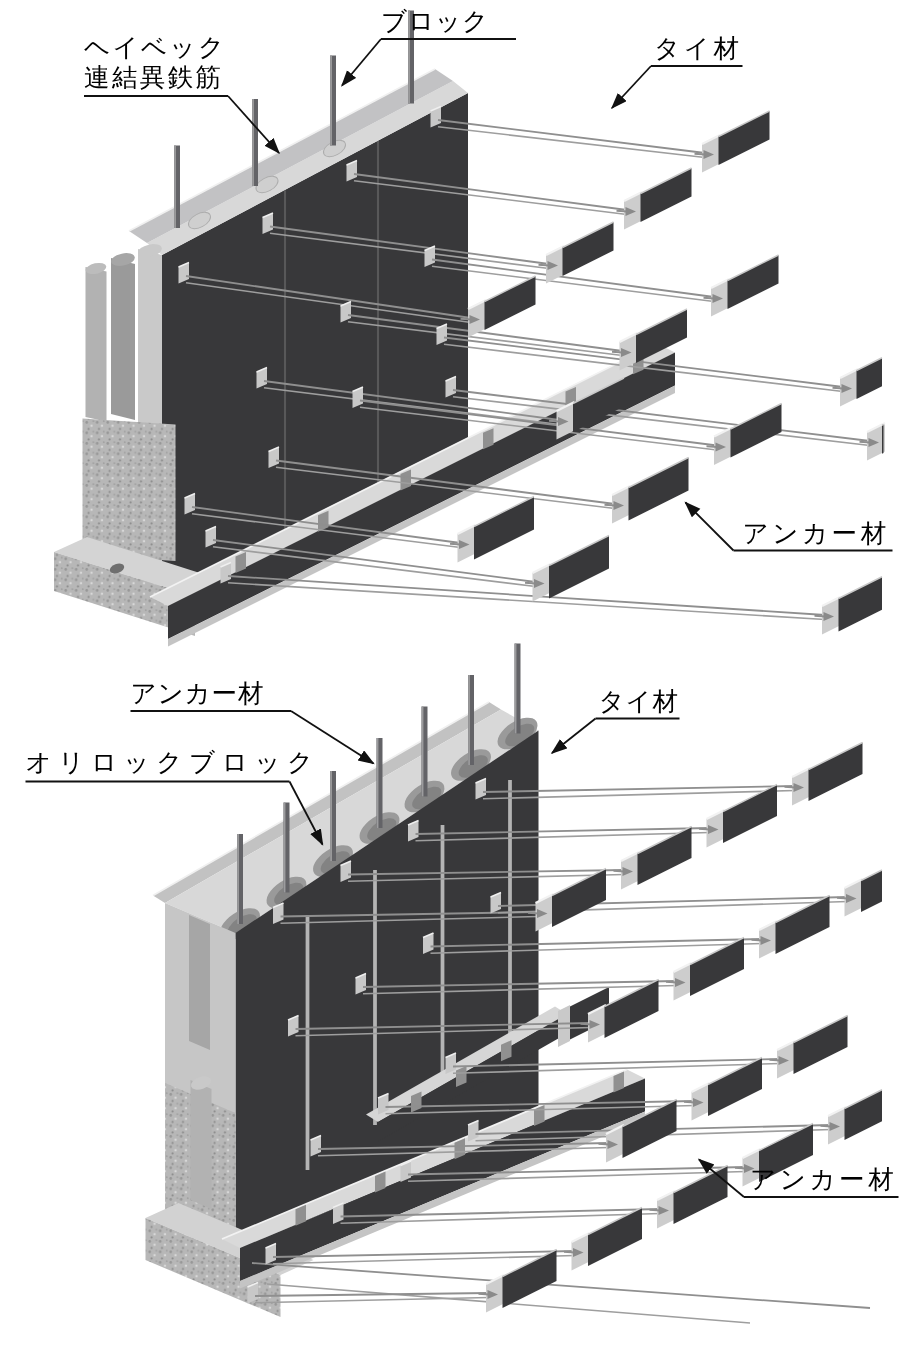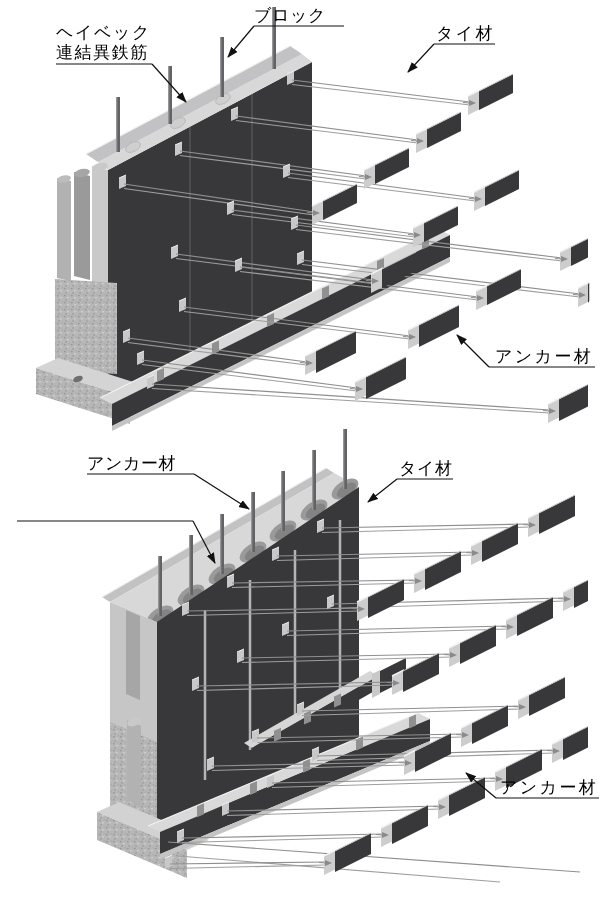--- a/index.html
+++ b/index.html
@@ -454,6 +454,7 @@
   <div class="lbl ls2" style="left:495px;top:346px">アンカー材</div>
 
   <div class="lbl ls0" style="left:87px;top:453px">アンカー材</div>
+  <div class="lbl ls4" style="left:17px;top:499px">オリロックブロック</div>
   <div class="lbl ls0" style="left:399px;top:458px">タイ材</div>
   <div class="lbl ls2" style="left:500px;top:777px">アンカー材</div>
 </div>

